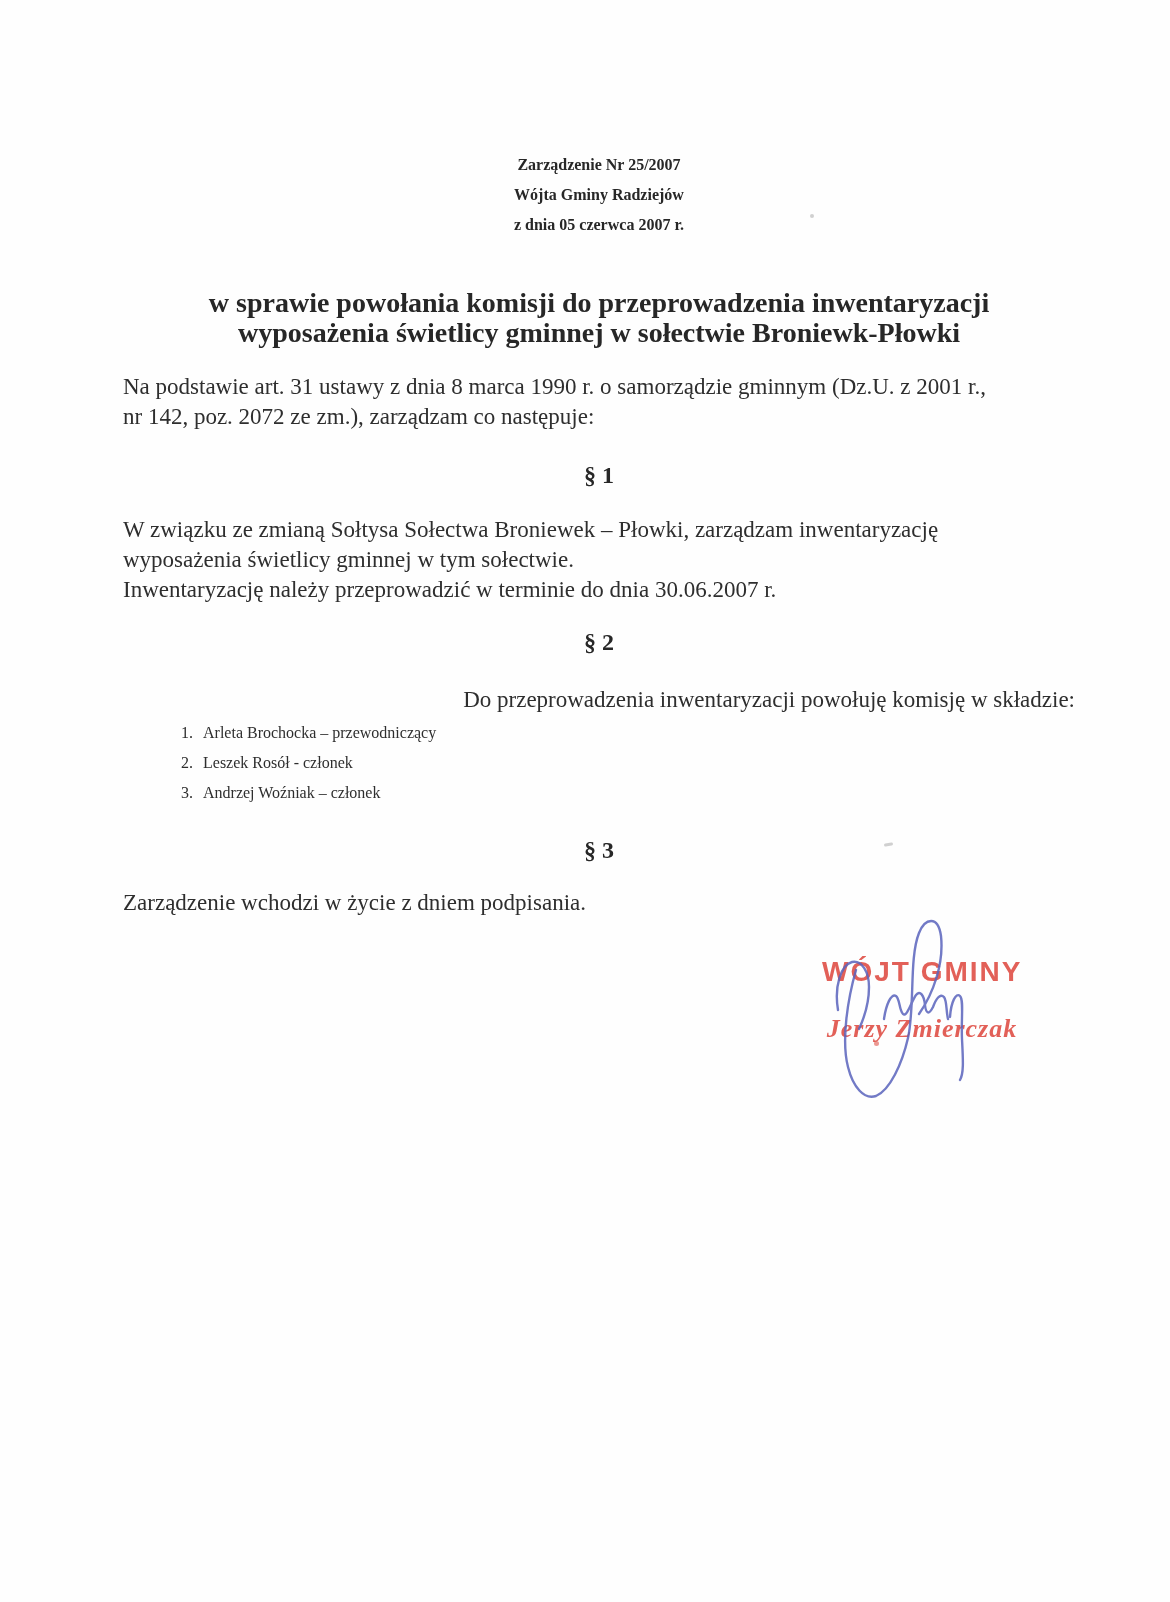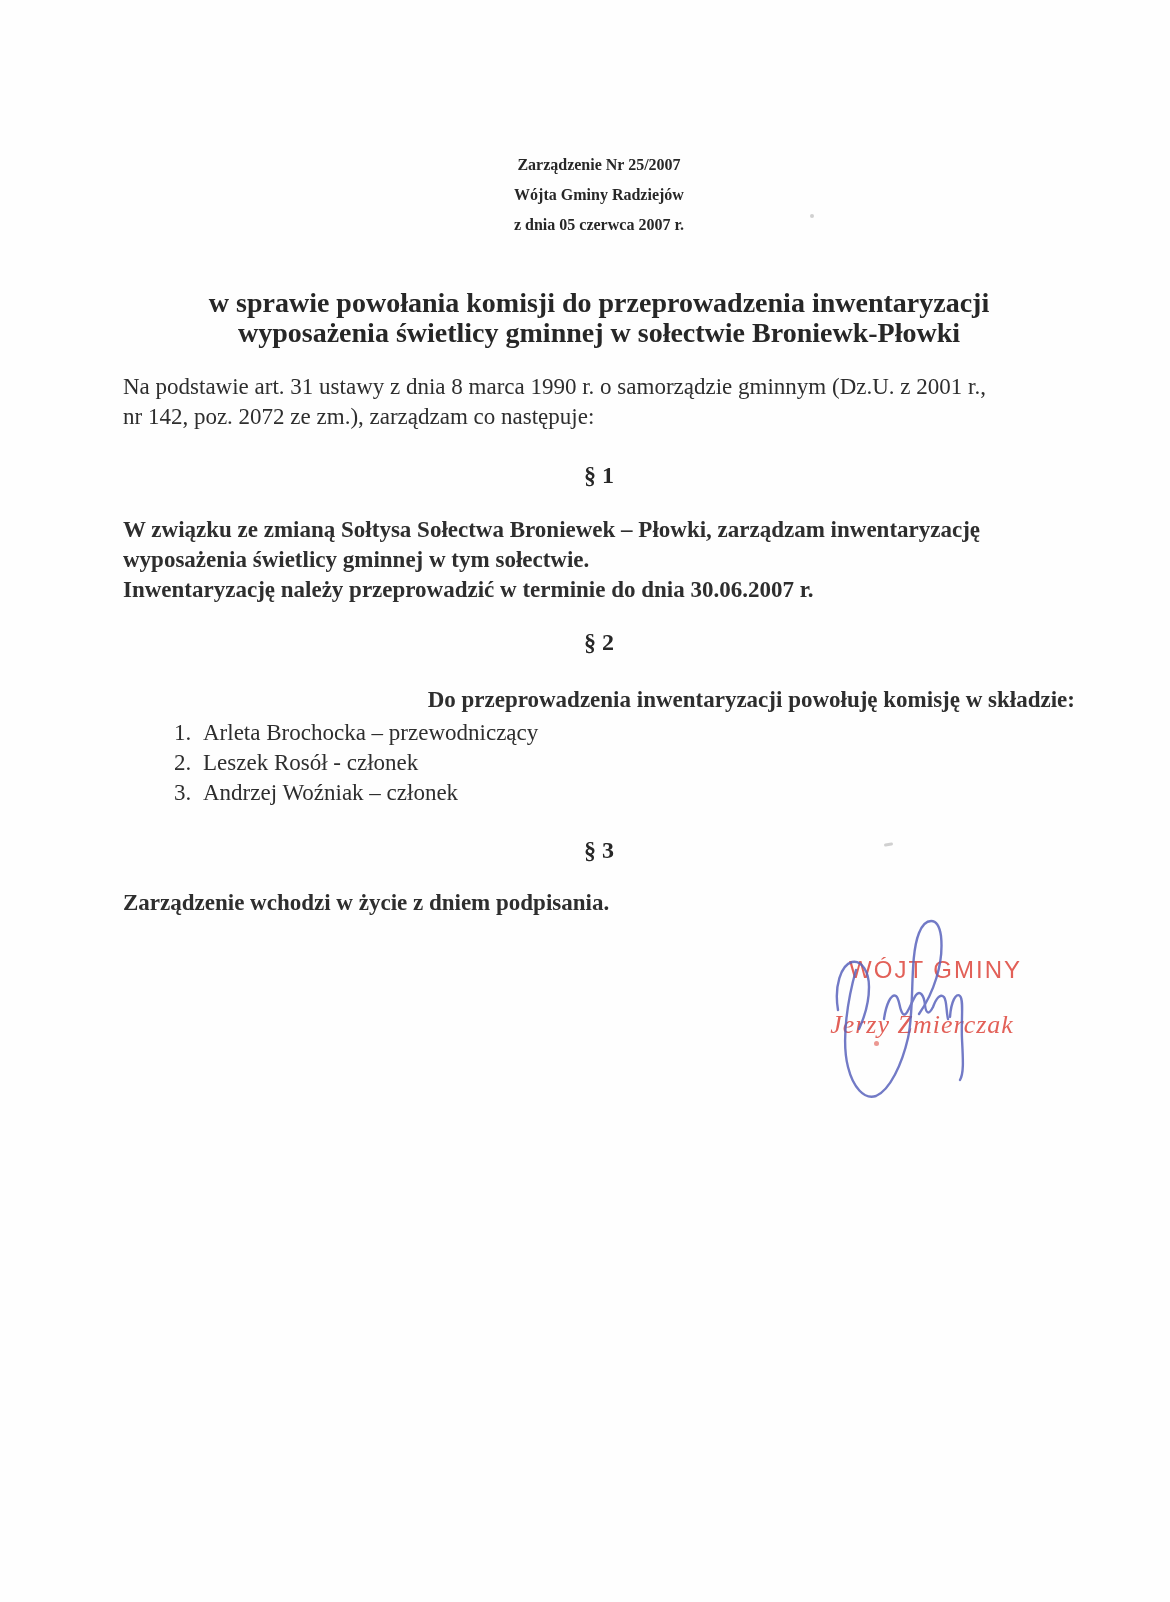--- a/index.html
+++ b/index.html
@@ -57,7 +57,6 @@
   .body-par {
     font-size: 23px;
     line-height: 30px;
-    font-weight: bold;
   }
   .b1 { margin-top: 25px; }
   .b2 { margin-top: 28px; text-align: right; }

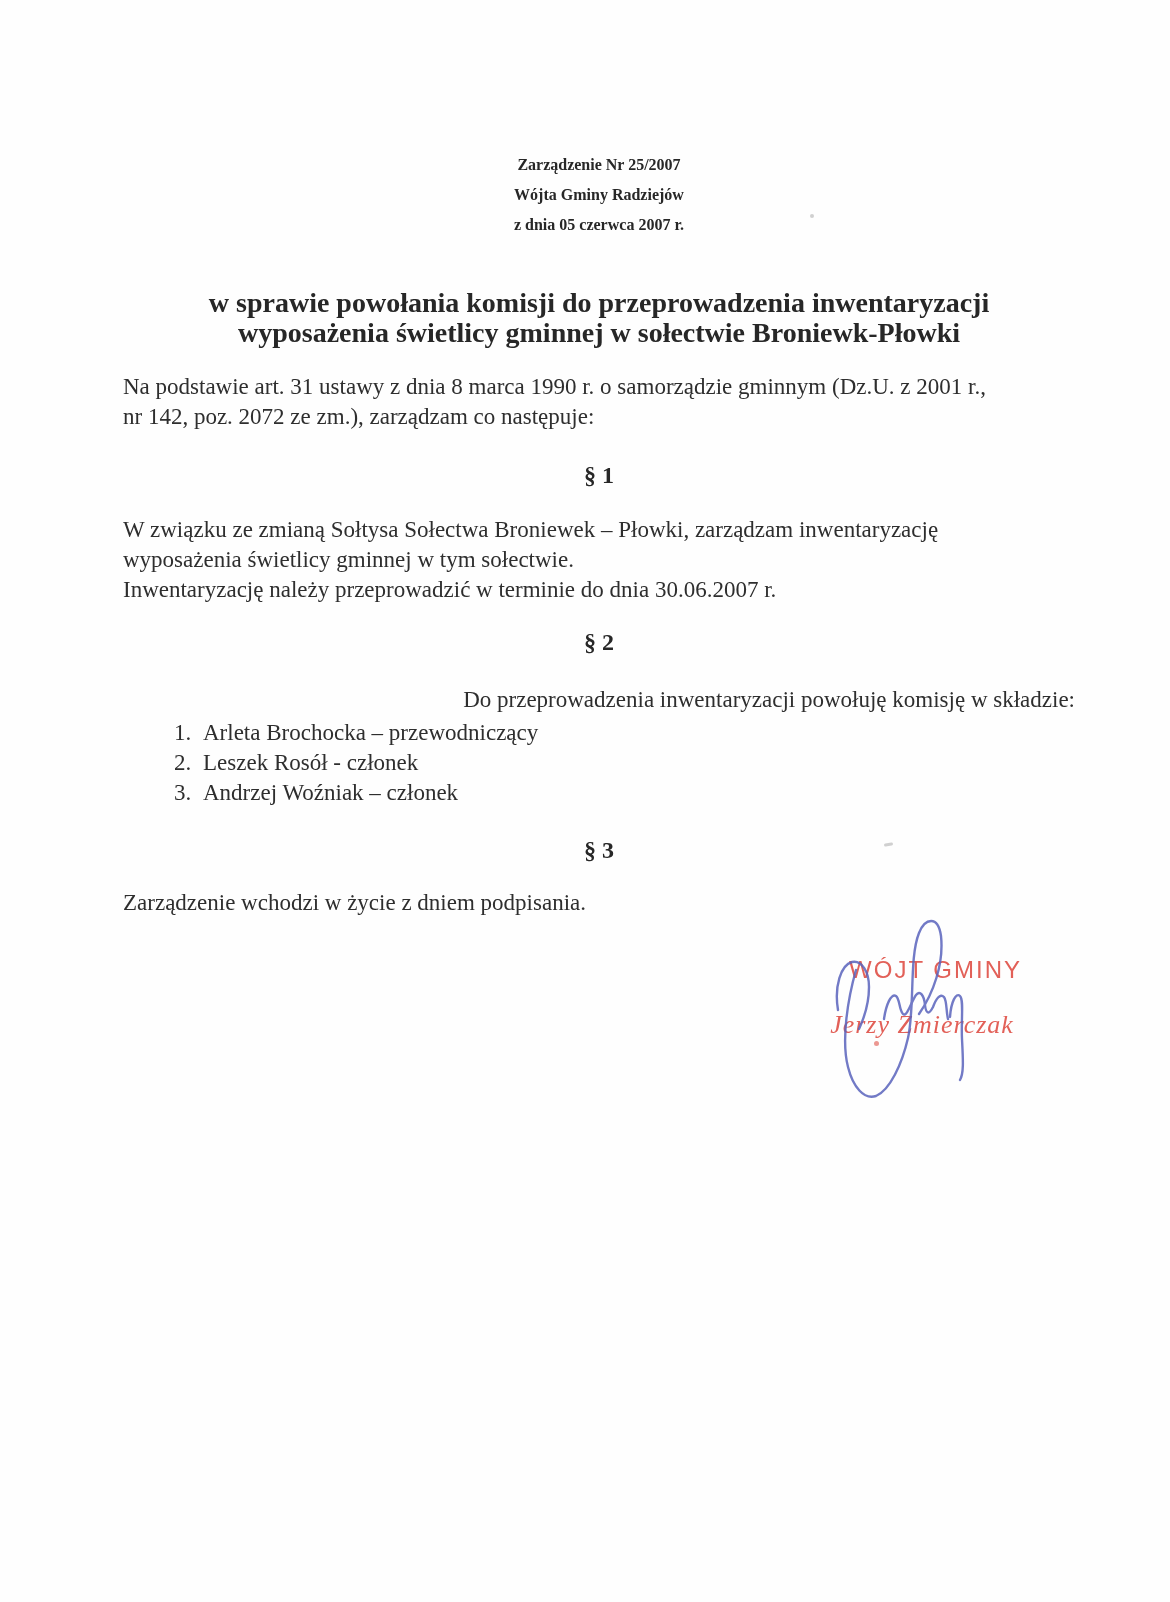--- a/index.html
+++ b/index.html
@@ -64,7 +64,7 @@
   ol.commission-list {
     margin: 3px 0 0 0;
     padding-left: 74px;
-    font-size: 23px;
+    font-size: 16px;
     line-height: 30px;
   }
   ol.commission-list li {

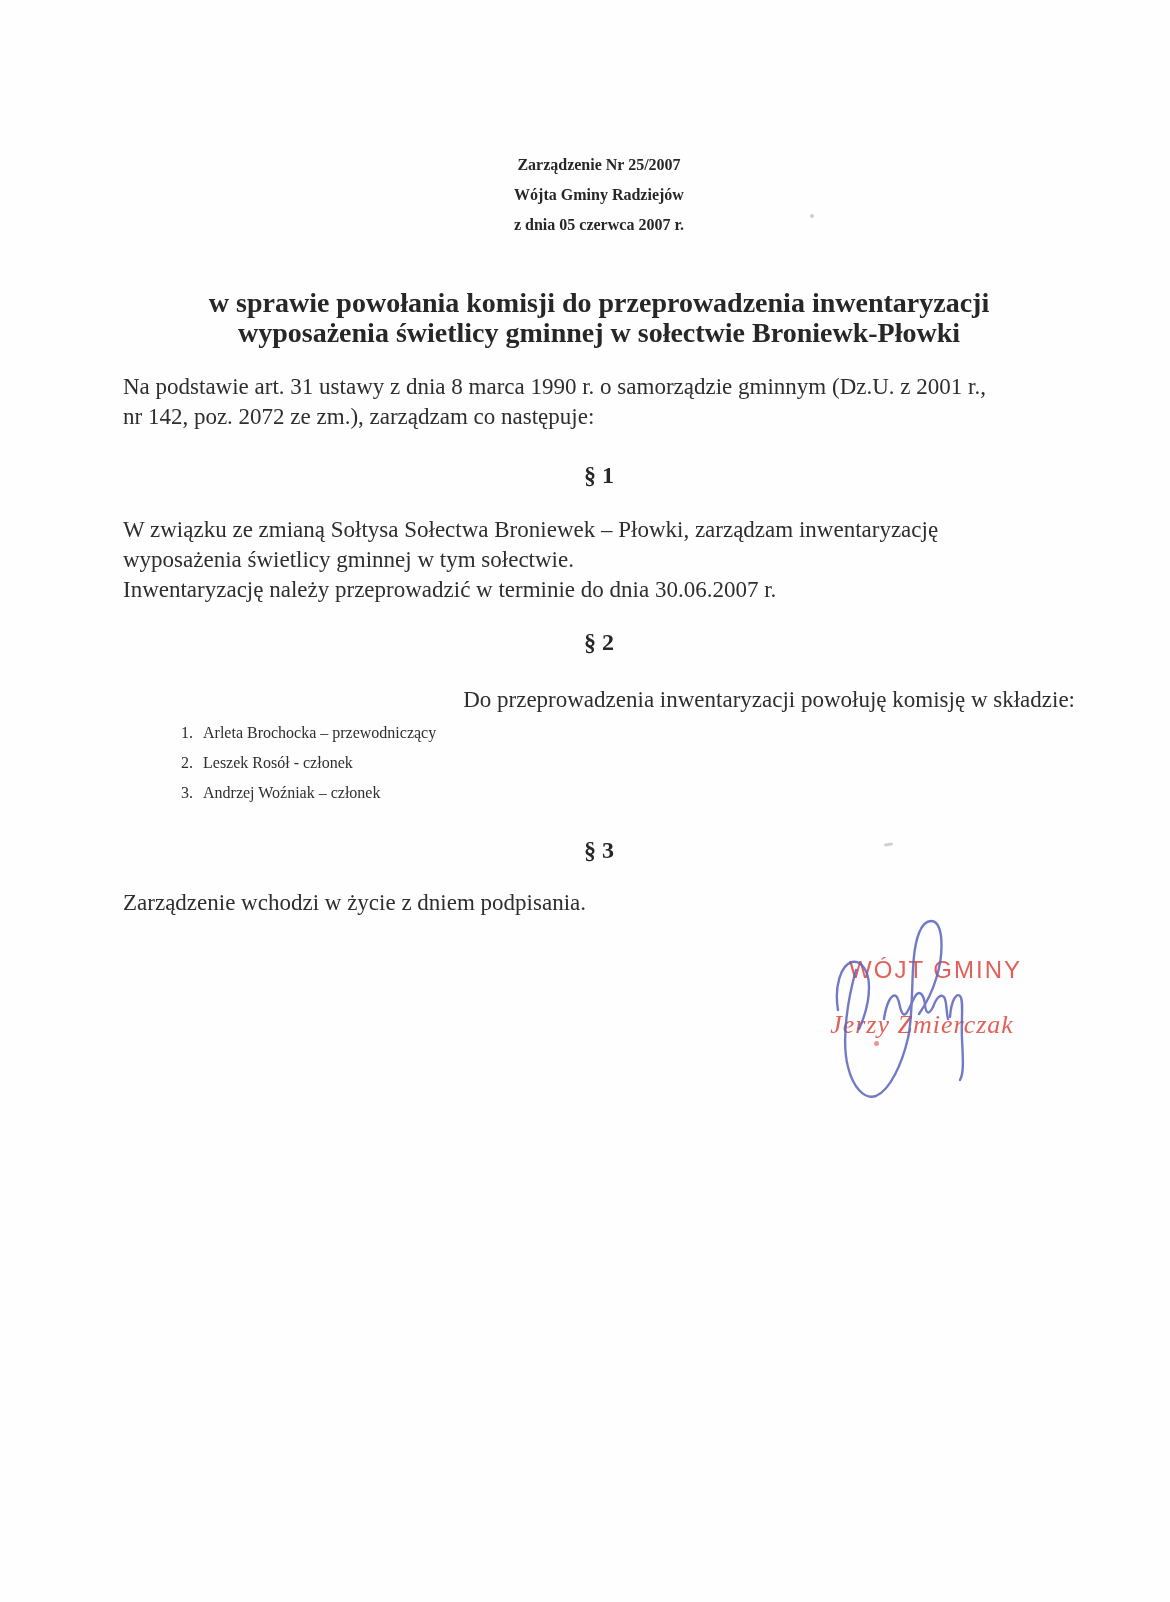--- a/index.html
+++ b/index.html
@@ -82,11 +82,10 @@
   }
   .stamp-title {
     font-family: "Liberation Sans", sans-serif;
-    font-weight: normal;
-    font-size: 24px;
+    font-weight: bold;
+    font-size: 28px;
     letter-spacing: 2px;
     white-space: pre;
-    text-align: right;
   }
   .stamp-name {
     margin-top: 26px;

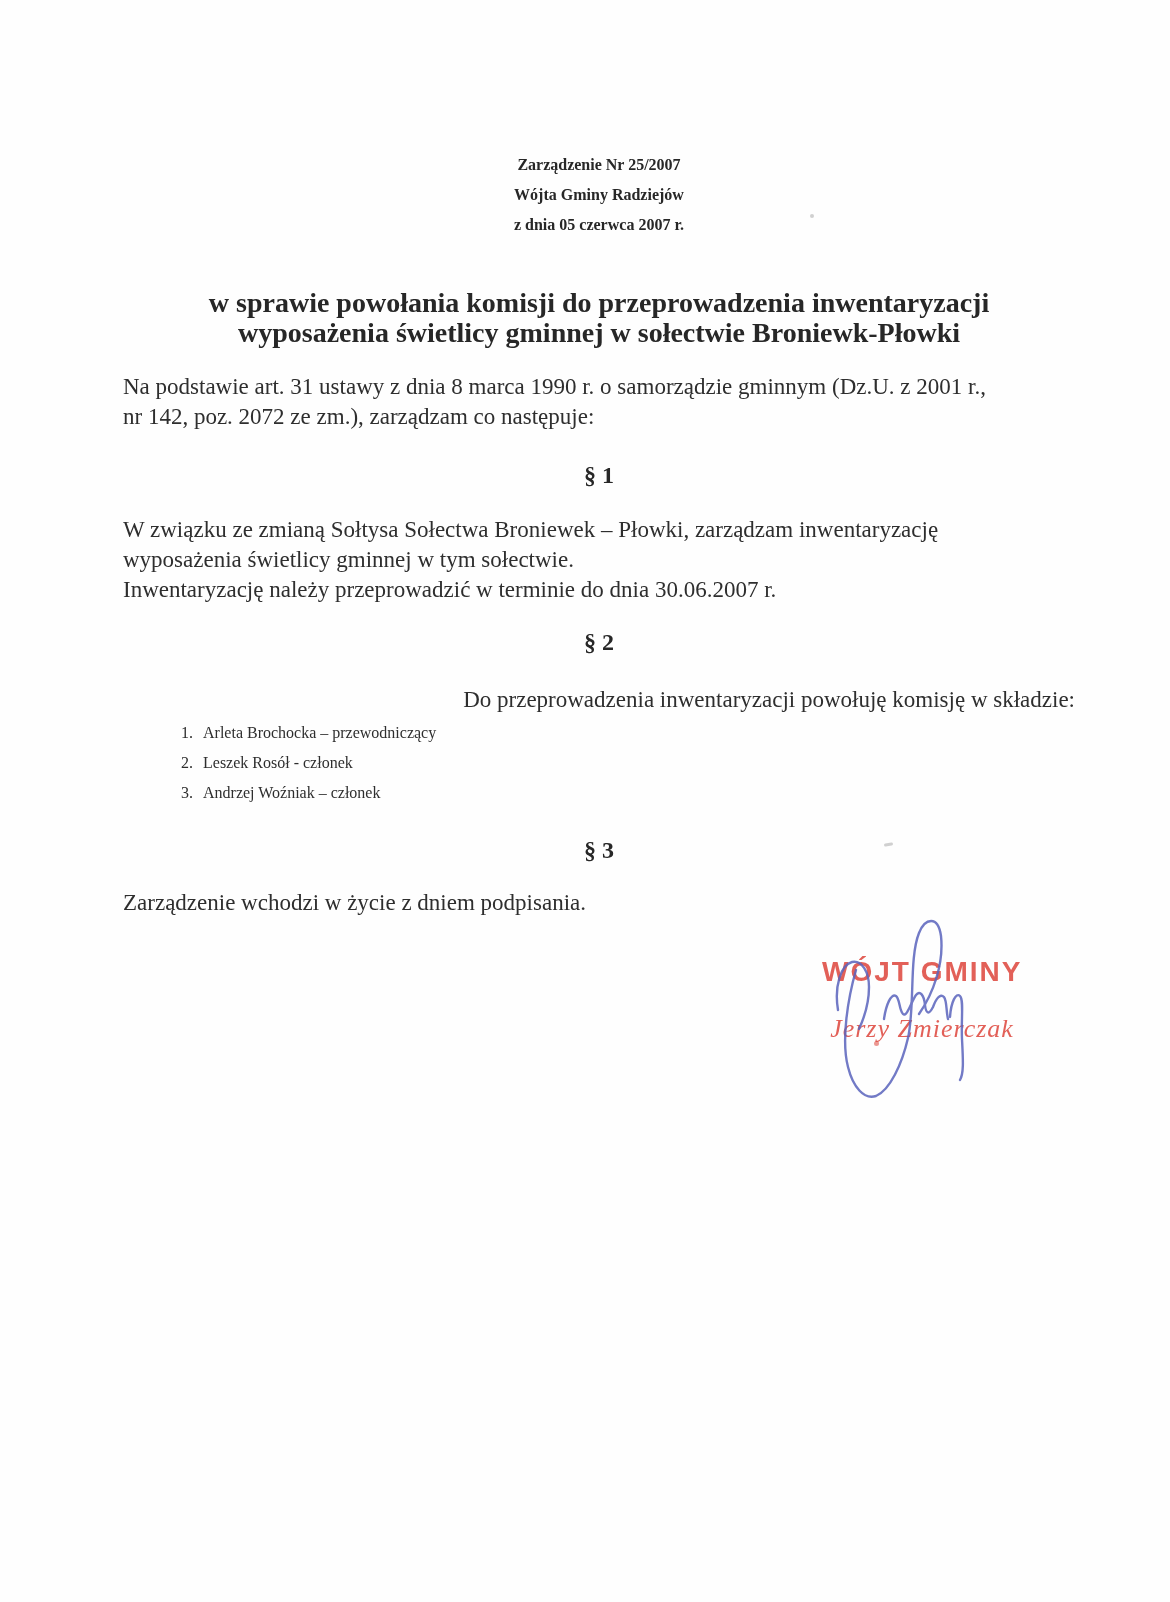--- a/index.html
+++ b/index.html
@@ -90,7 +90,7 @@
   .stamp-name {
     margin-top: 26px;
     font-family: "Liberation Serif", serif;
-    font-weight: normal;
+    font-weight: bold;
     font-style: italic;
     font-size: 26px;
     letter-spacing: 1px;

